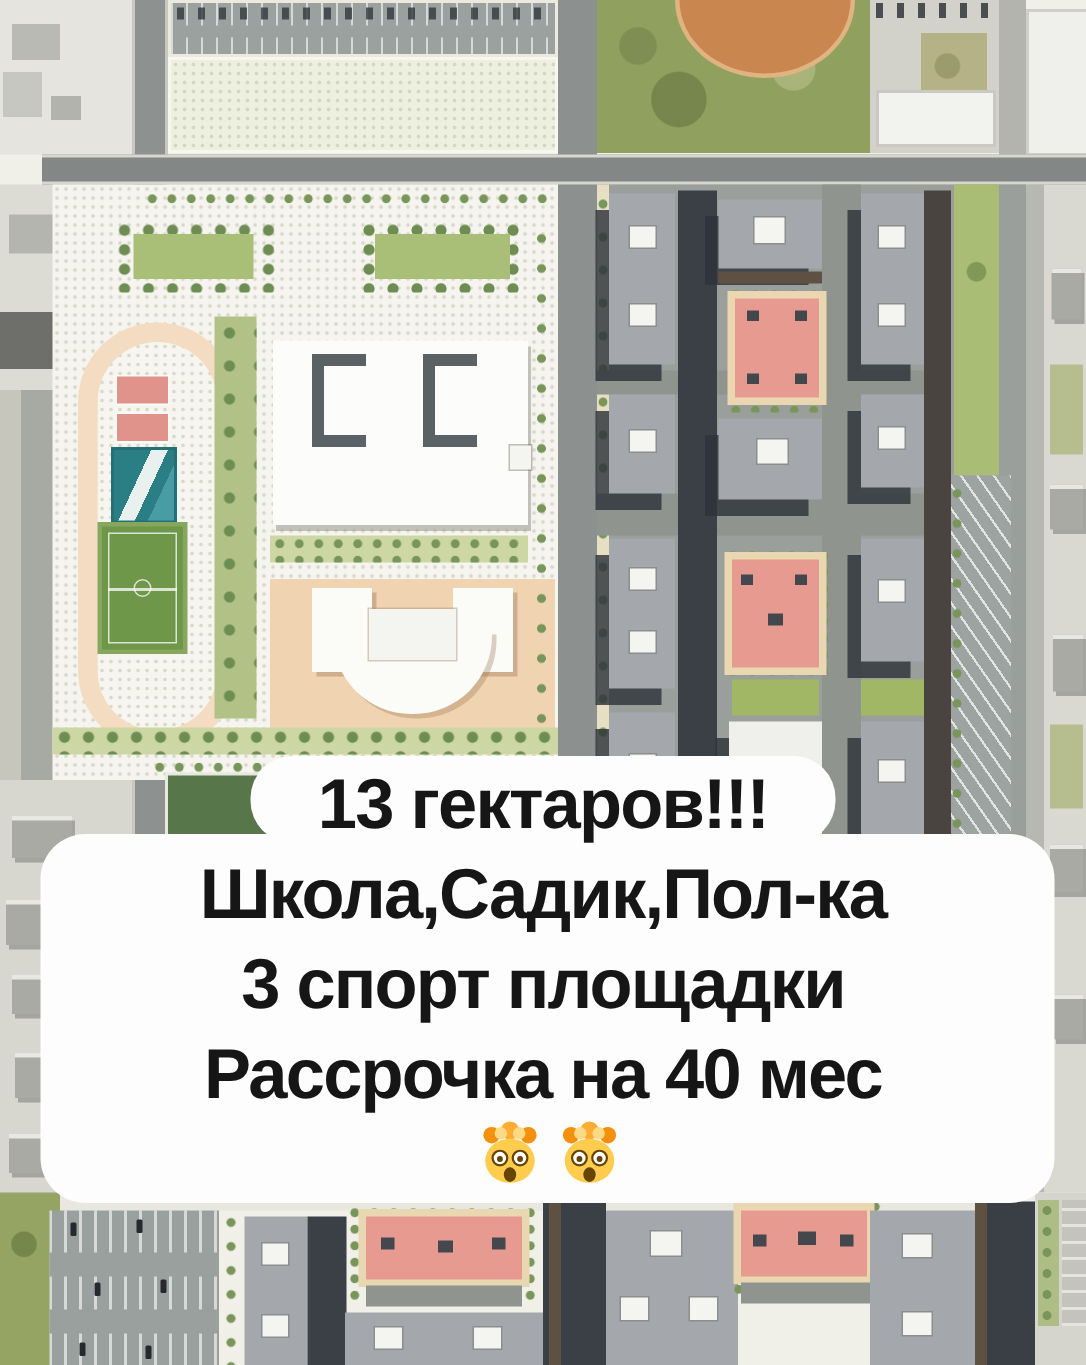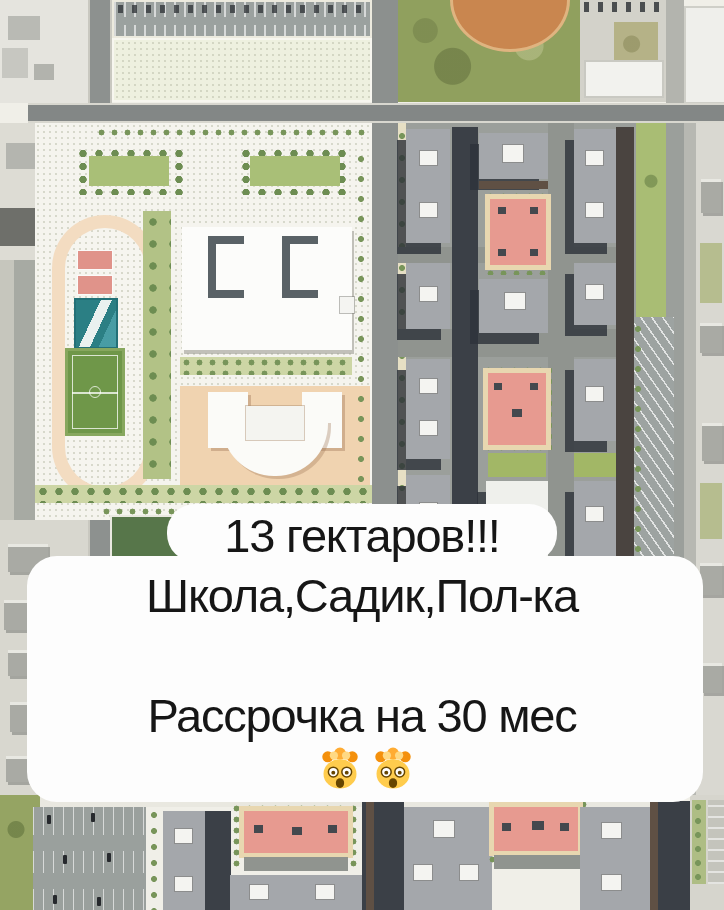--- a/index.html
+++ b/index.html
@@ -27,7 +27,7 @@
   .brown{position:absolute;background:#5f5044}
   .lawn{position:absolute;background:#a9bd74}
   .bubble{position:absolute;background:#fdfdfd;z-index:5}
-  .overlay-line{position:absolute;left:0;width:724px;text-align:center;font-weight:normal;
+  .overlay-line{position:absolute;left:0;width:724px;text-align:center;font-weight:bold;
                 font-size:47px;line-height:56px;letter-spacing:-1.2px;color:#161616;z-index:6}
   .flexline{display:flex;justify-content:center;align-items:center}
   .emoji{width:44px;height:44px;margin-left:9px;transform:translateY(3px)}

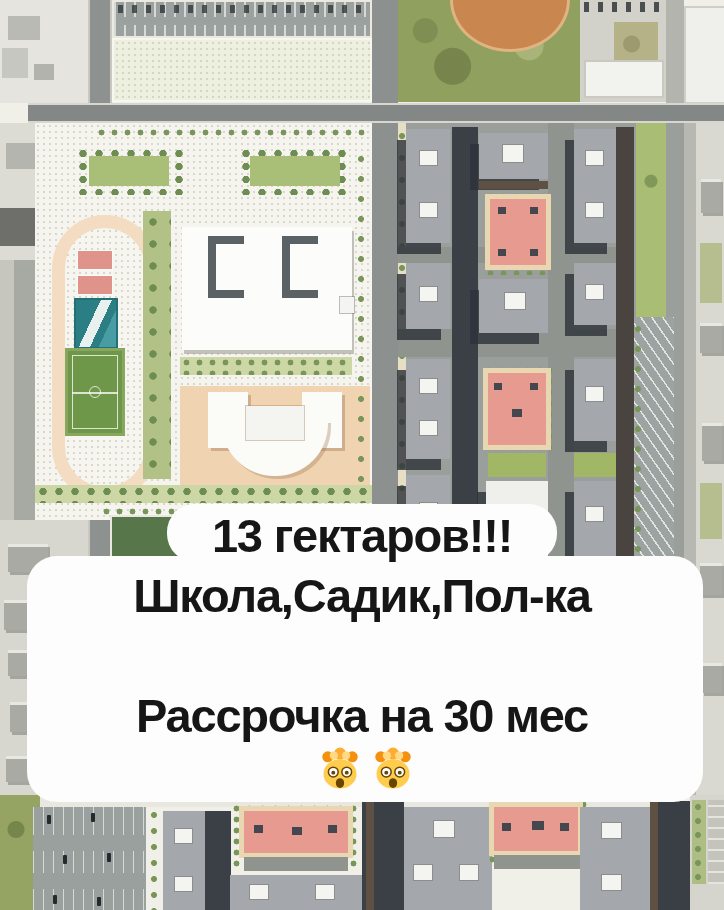--- a/index.html
+++ b/index.html
@@ -265,6 +265,7 @@
 
   <div class="overlay-line" style="top:508px">13 гектаров!!!</div>
   <div class="overlay-line" style="top:568px">Школа,Садик,Пол-ка</div>
+  <div class="overlay-line" style="top:628px">3 спорт площадки</div>
   <div class="overlay-line" style="top:688px">Рассрочка на 30 мес</div>
   <div class="overlay-line flexline" style="top:744px">
     <svg class="emoji" viewBox="0 0 36 36" aria-hidden="true">

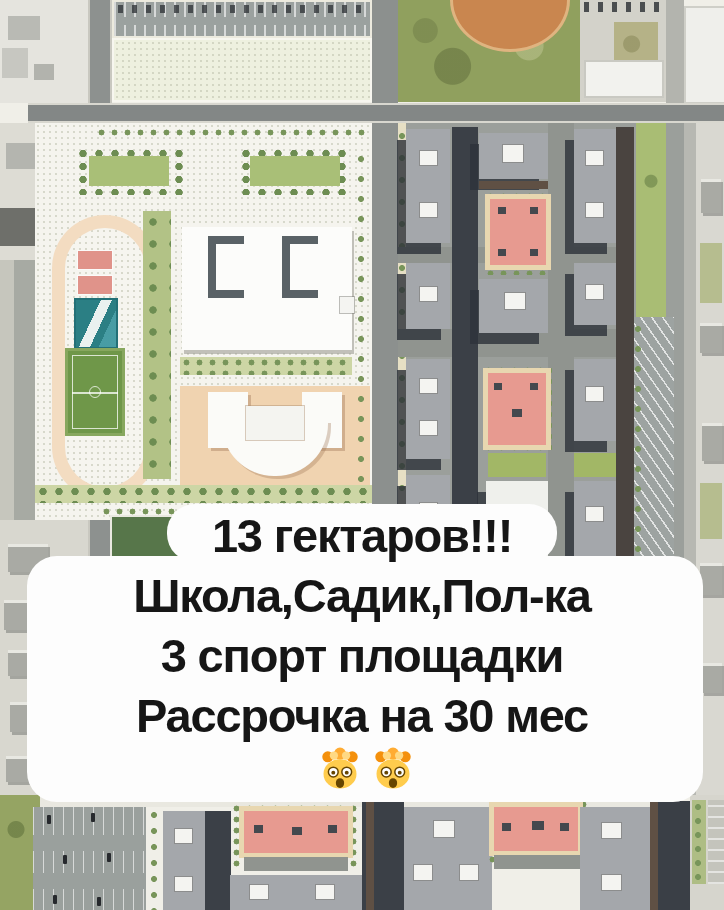--- a/index.html
+++ b/index.html
@@ -266,7 +266,7 @@
   <div class="overlay-line" style="top:508px">13 гектаров!!!</div>
   <div class="overlay-line" style="top:568px">Школа,Садик,Пол-ка</div>
   <div class="overlay-line" style="top:628px">3 спорт площадки</div>
-  <div class="overlay-line" style="top:688px">Рассрочка на 30 мес</div>
+  <div class="overlay-line" style="top:688px">Рассрочка на 40 мес</div>
   <div class="overlay-line flexline" style="top:744px">
     <svg class="emoji" viewBox="0 0 36 36" aria-hidden="true">
       <circle cx="8" cy="8" r="4.5" fill="#F4900C"></circle>

